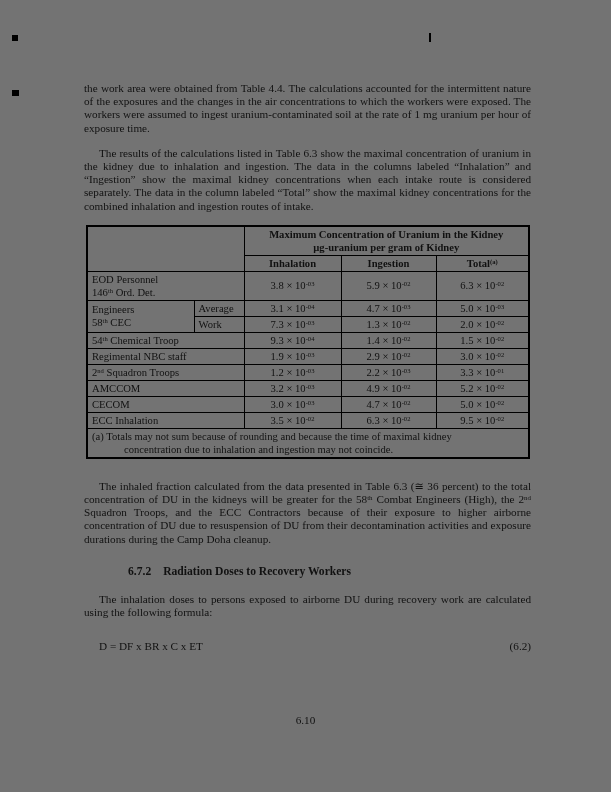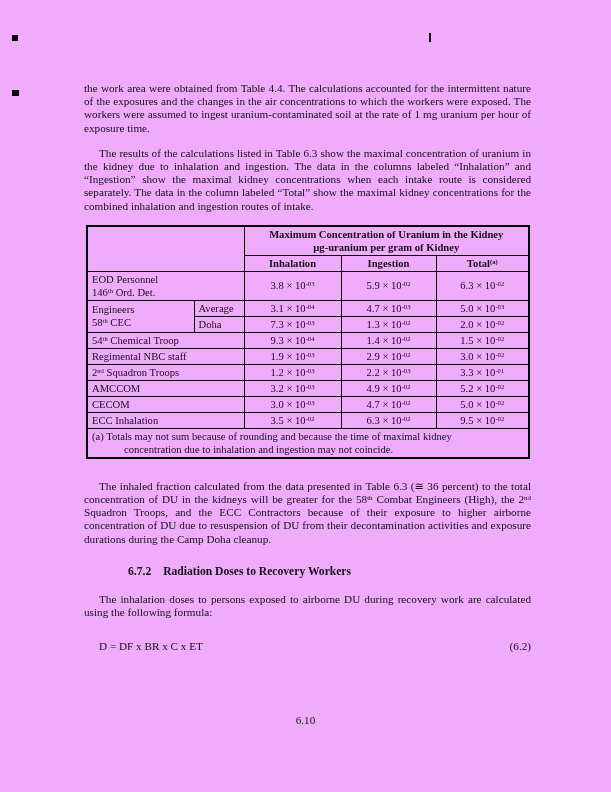--- a/index.html
+++ b/index.html
@@ -8,7 +8,7 @@
     width: 611px;
     height: 792px;
     margin: 0 auto;
-    background: #f0abfc;
+    background: #737373;
     font-family: "Liberation Serif", "DejaVu Serif", serif;
     color: #111111;
     overflow: hidden;

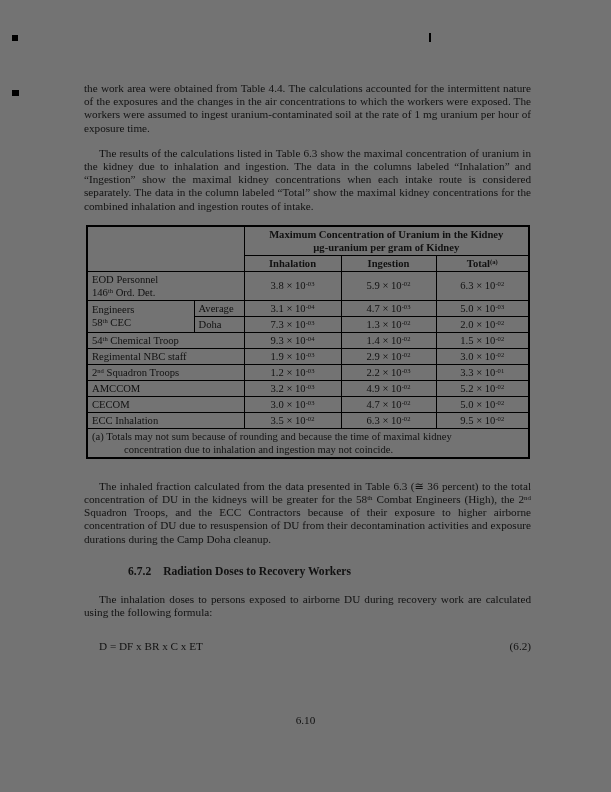--- a/index.html
+++ b/index.html
@@ -155,7 +155,7 @@
         </tr>
 
         <tr>
-          <td class="qual-cell">Doha</td>
+          <td class="qual-cell">Work</td>
           <td class="val-cell">7.3 × 10<sup>-03</sup></td>
           <td class="val-cell">1.3 × 10<sup>-02</sup></td>
           <td class="val-cell">2.0 × 10<sup>-02</sup></td>

